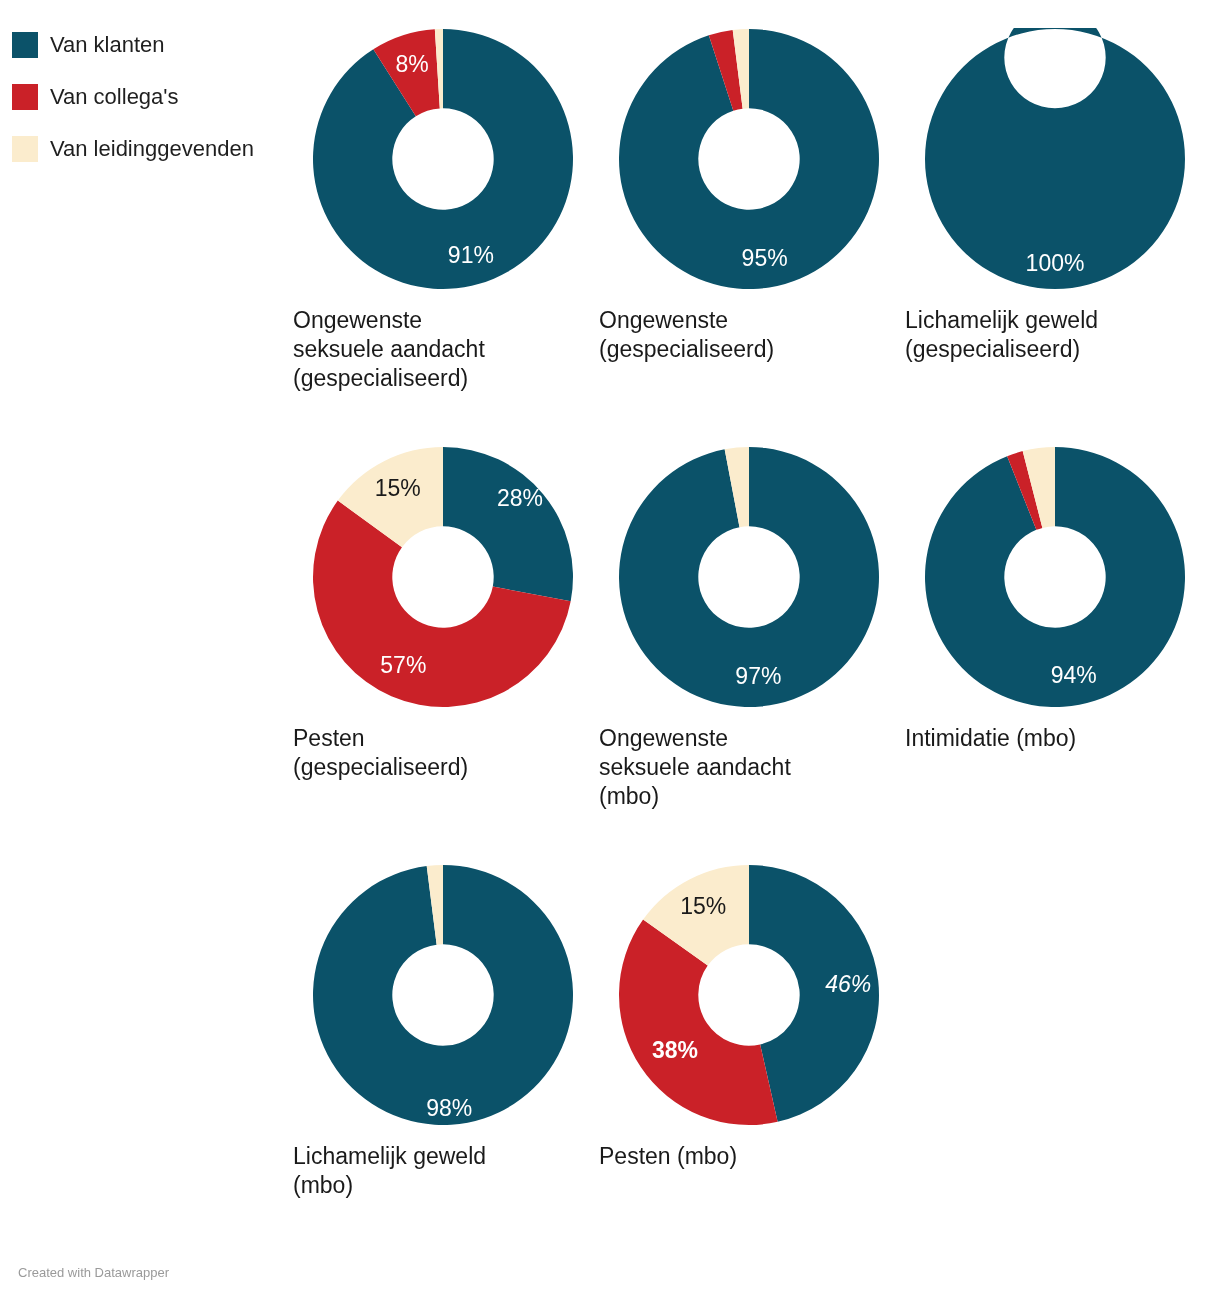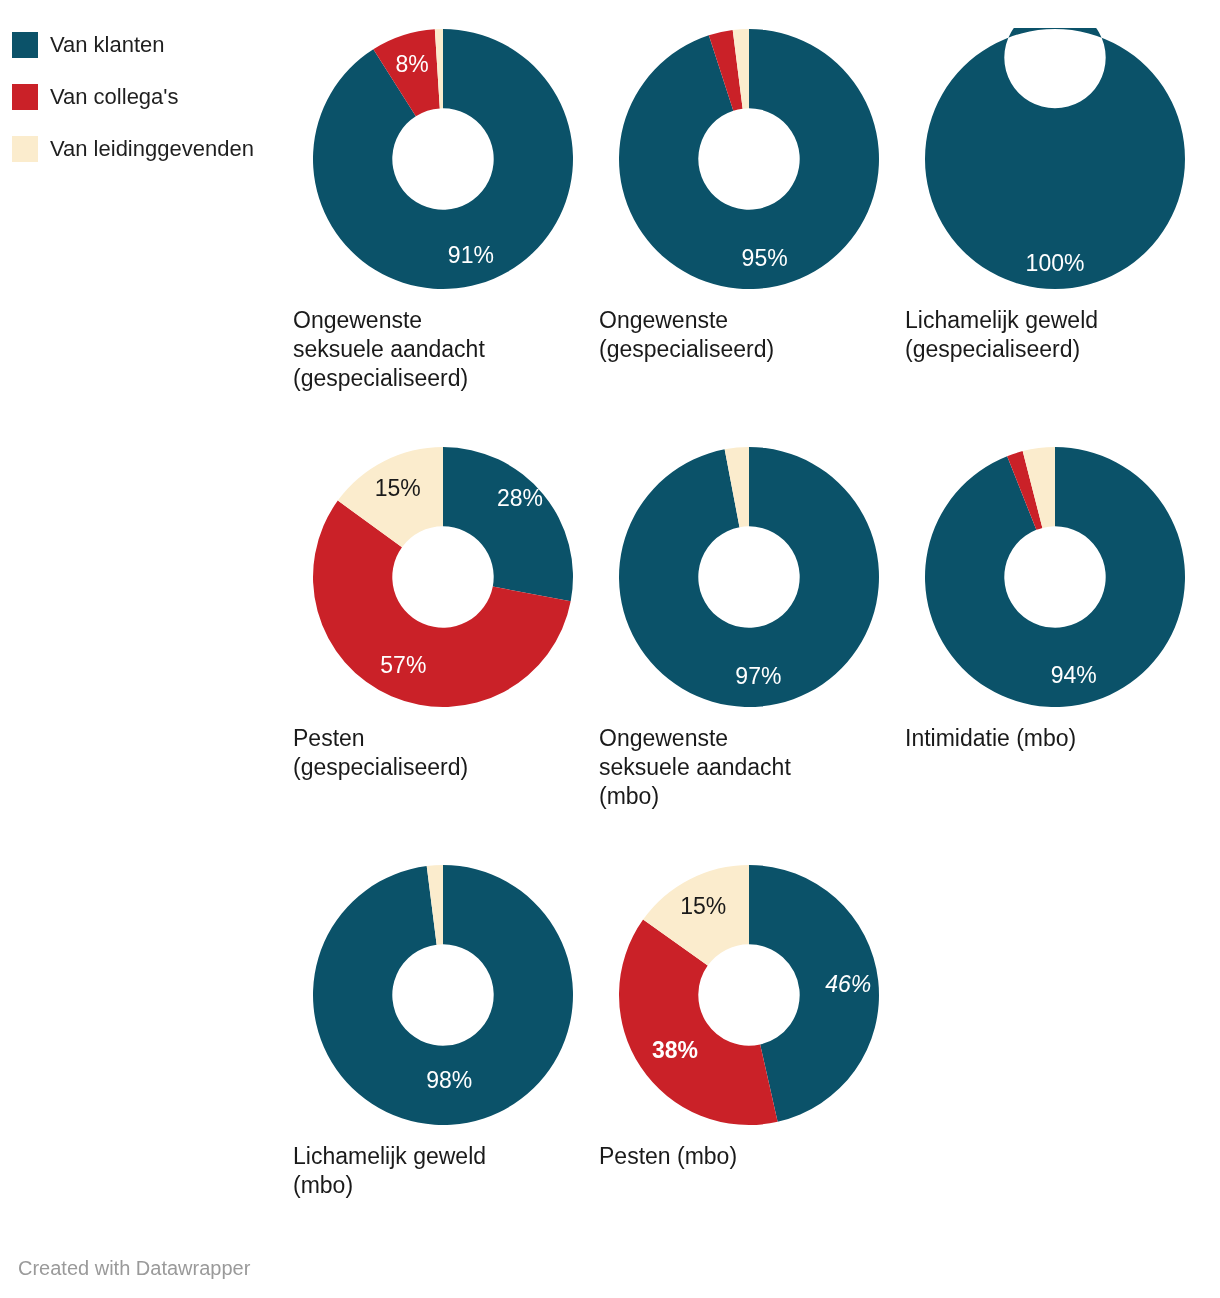--- a/index.html
+++ b/index.html
@@ -177,7 +177,7 @@
             <path d="M 131 1 A 130 130 0 1 1 114.70667963664052 2.0250888291178626 L 124.6456050582898 80.69978464335597 A 50.7 50.7 0 1 0 131 80.3 Z" fill="#0b5269"></path>
             <path d="M 114.70667963664052 2.0250888291178626 A 130 130 0 0 1 130.99999999999997 1 L 131 80.3 A 50.7 50.7 0 0 0 124.6456050582898 80.69978464335597 Z" fill="#fbeccd"></path>
           </svg>
-          <div class="slice-label light" style="left: 137.271px; top: 216px;">98%</div>
+          <div class="slice-label light" style="left: 137.271px; top: 244px;">98%</div>
         </div>
         <div class="cell-title">
           <div>Lichamelijk geweld</div>

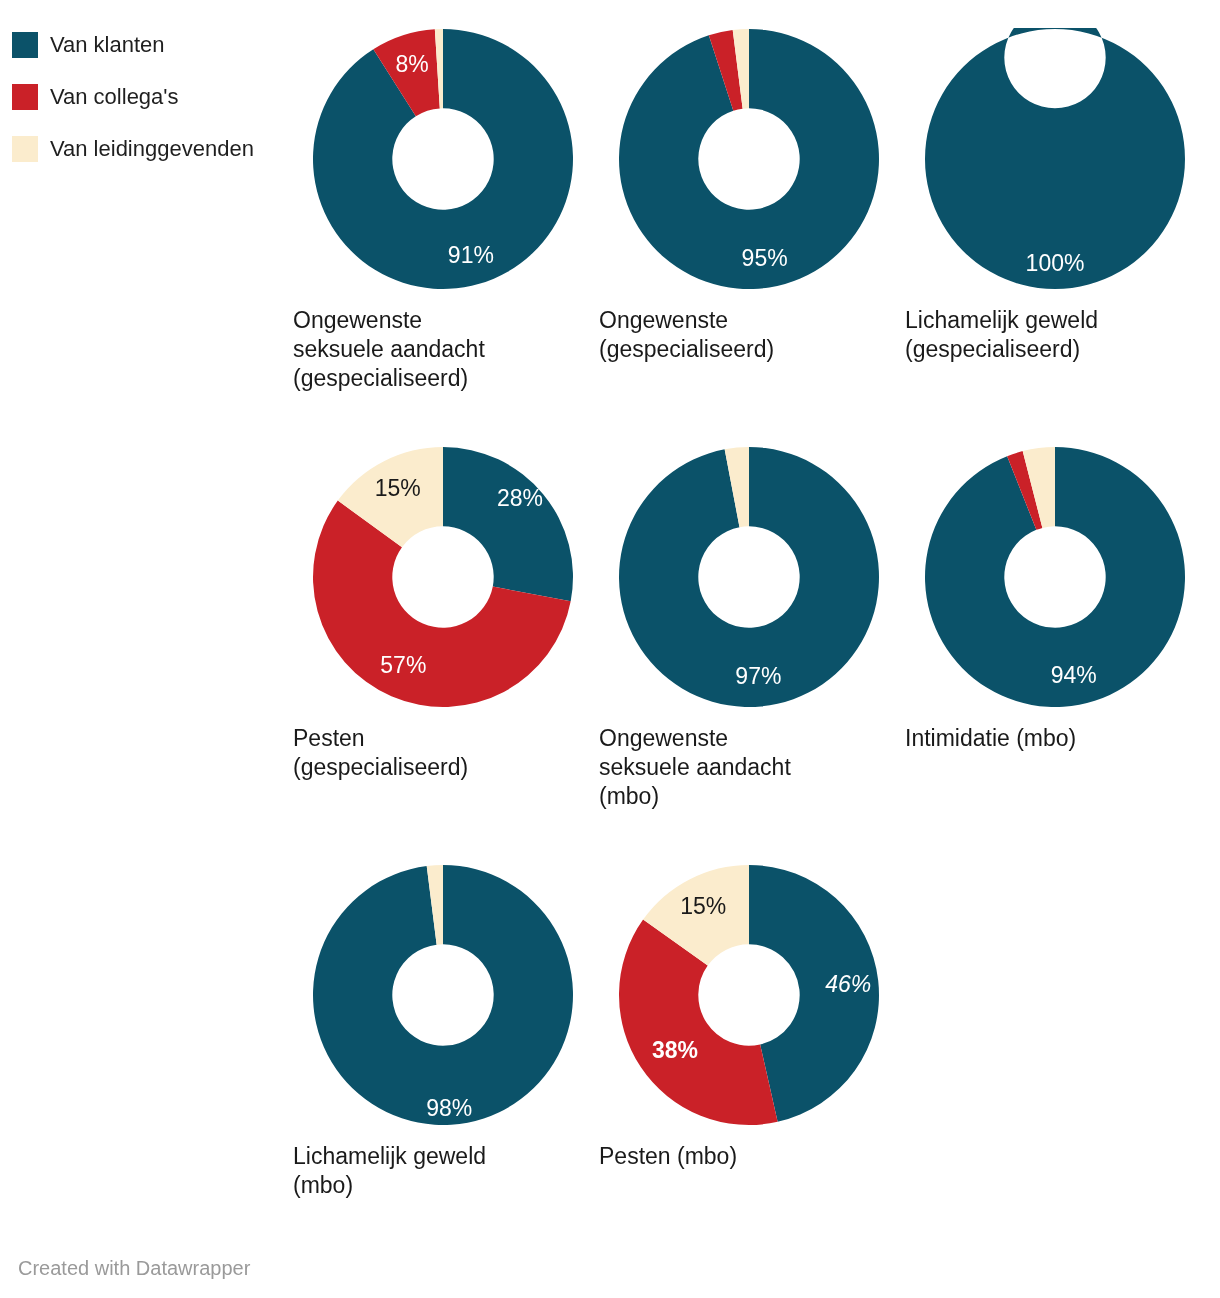--- a/index.html
+++ b/index.html
@@ -61,7 +61,7 @@
   .footer {
     position: absolute;
     left: 18px; bottom: 18px;
-    font-size: 20px;
+    font-size: 13px;
     color: #9a9a9a;
   }
 </style>

